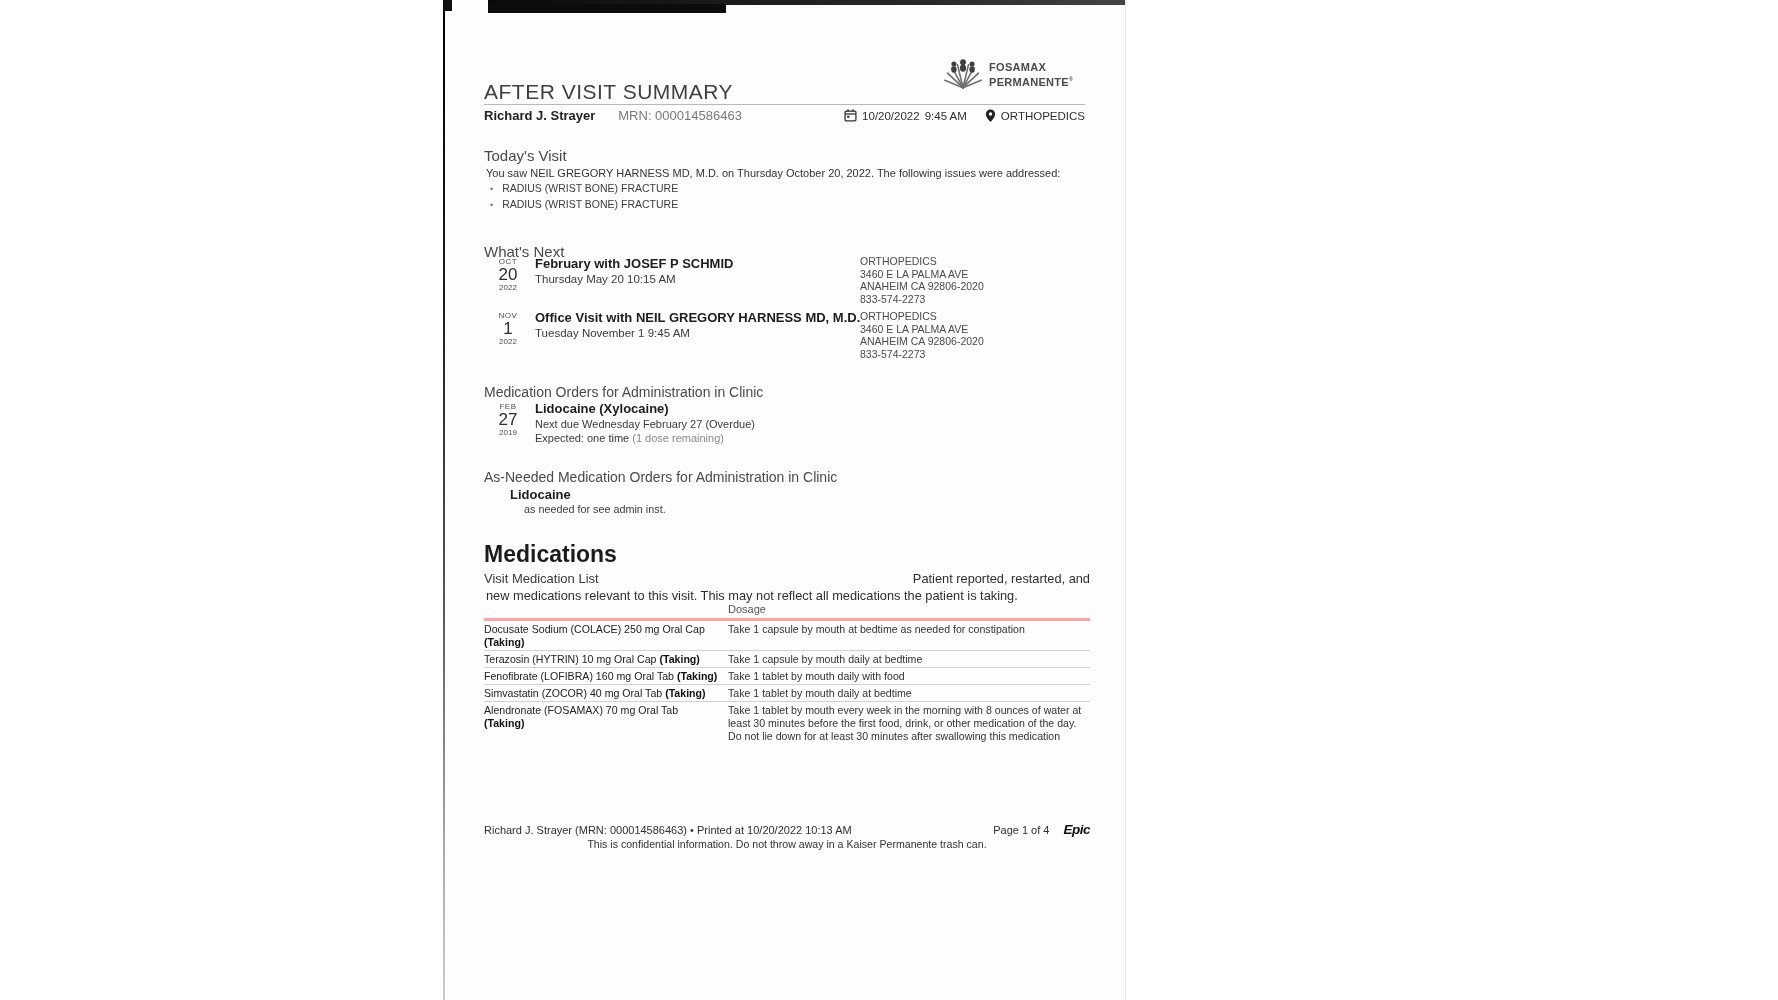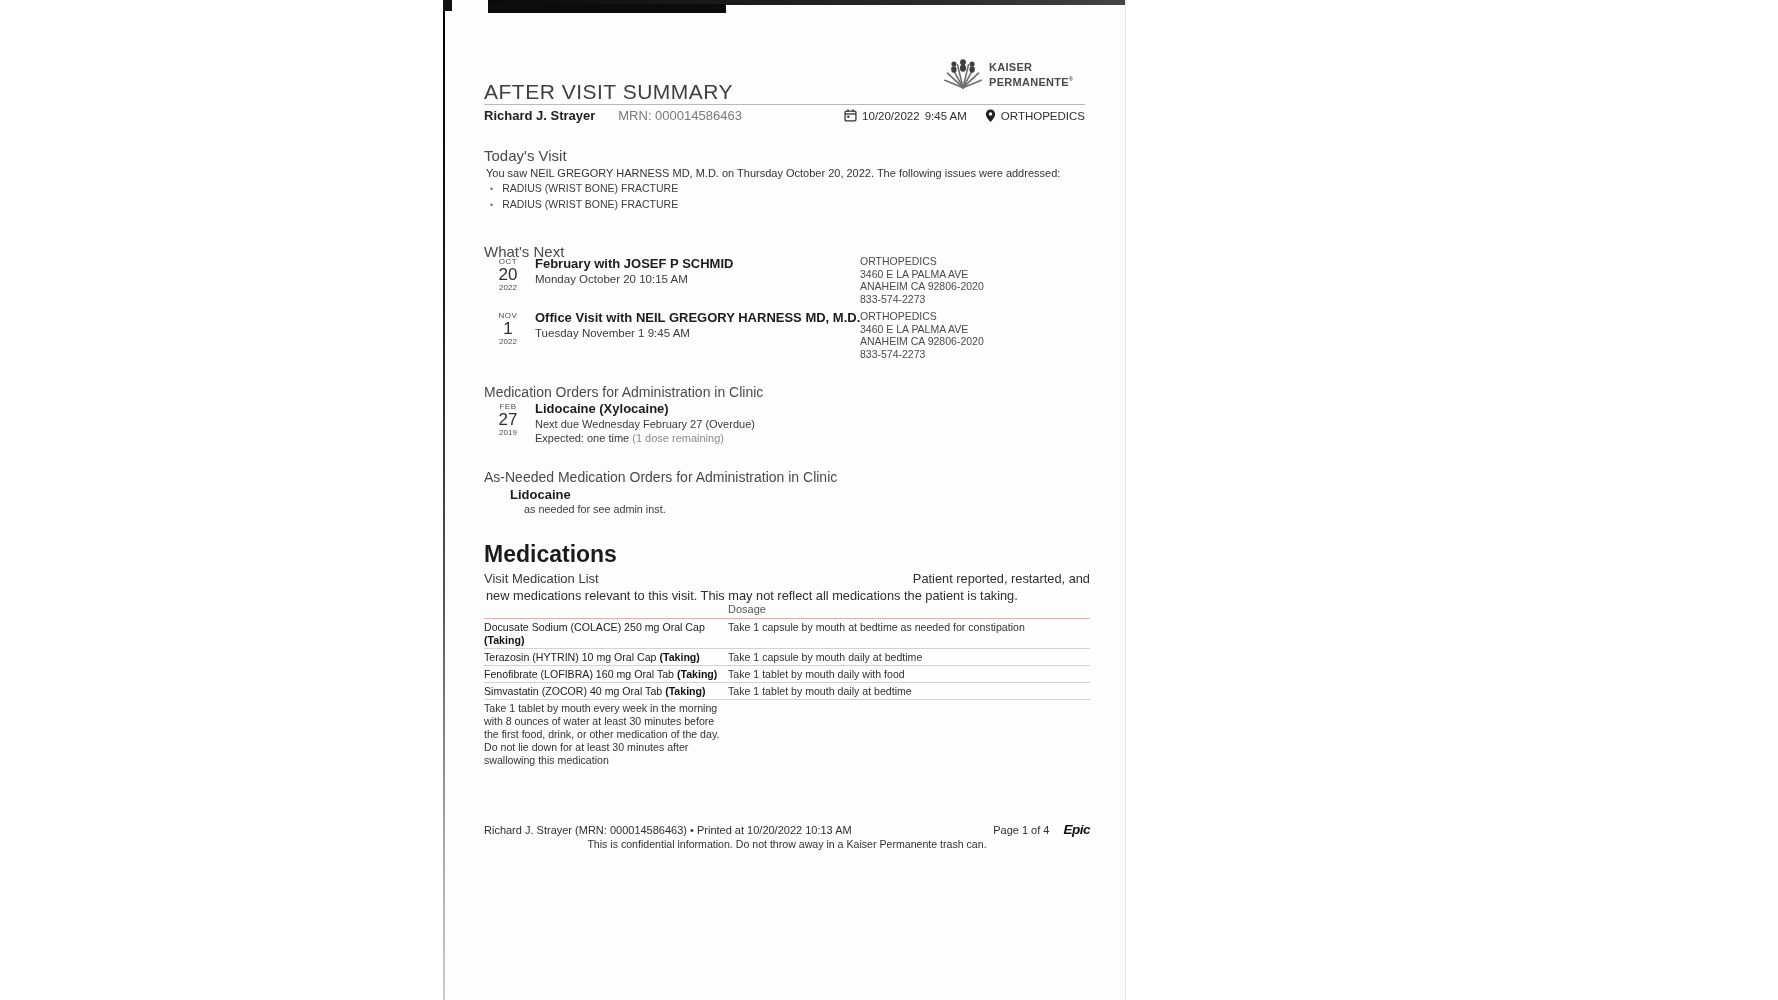--- a/index.html
+++ b/index.html
@@ -100,7 +100,7 @@
         </g>
       </svg>
       <div class="brand-text">
-        <div>KAISER</div>
+        <div>FOSAMAX</div>
         <div><span>PERMANENTE</span><span class="brand-mark">®</span></div>
       </div>
     </div>

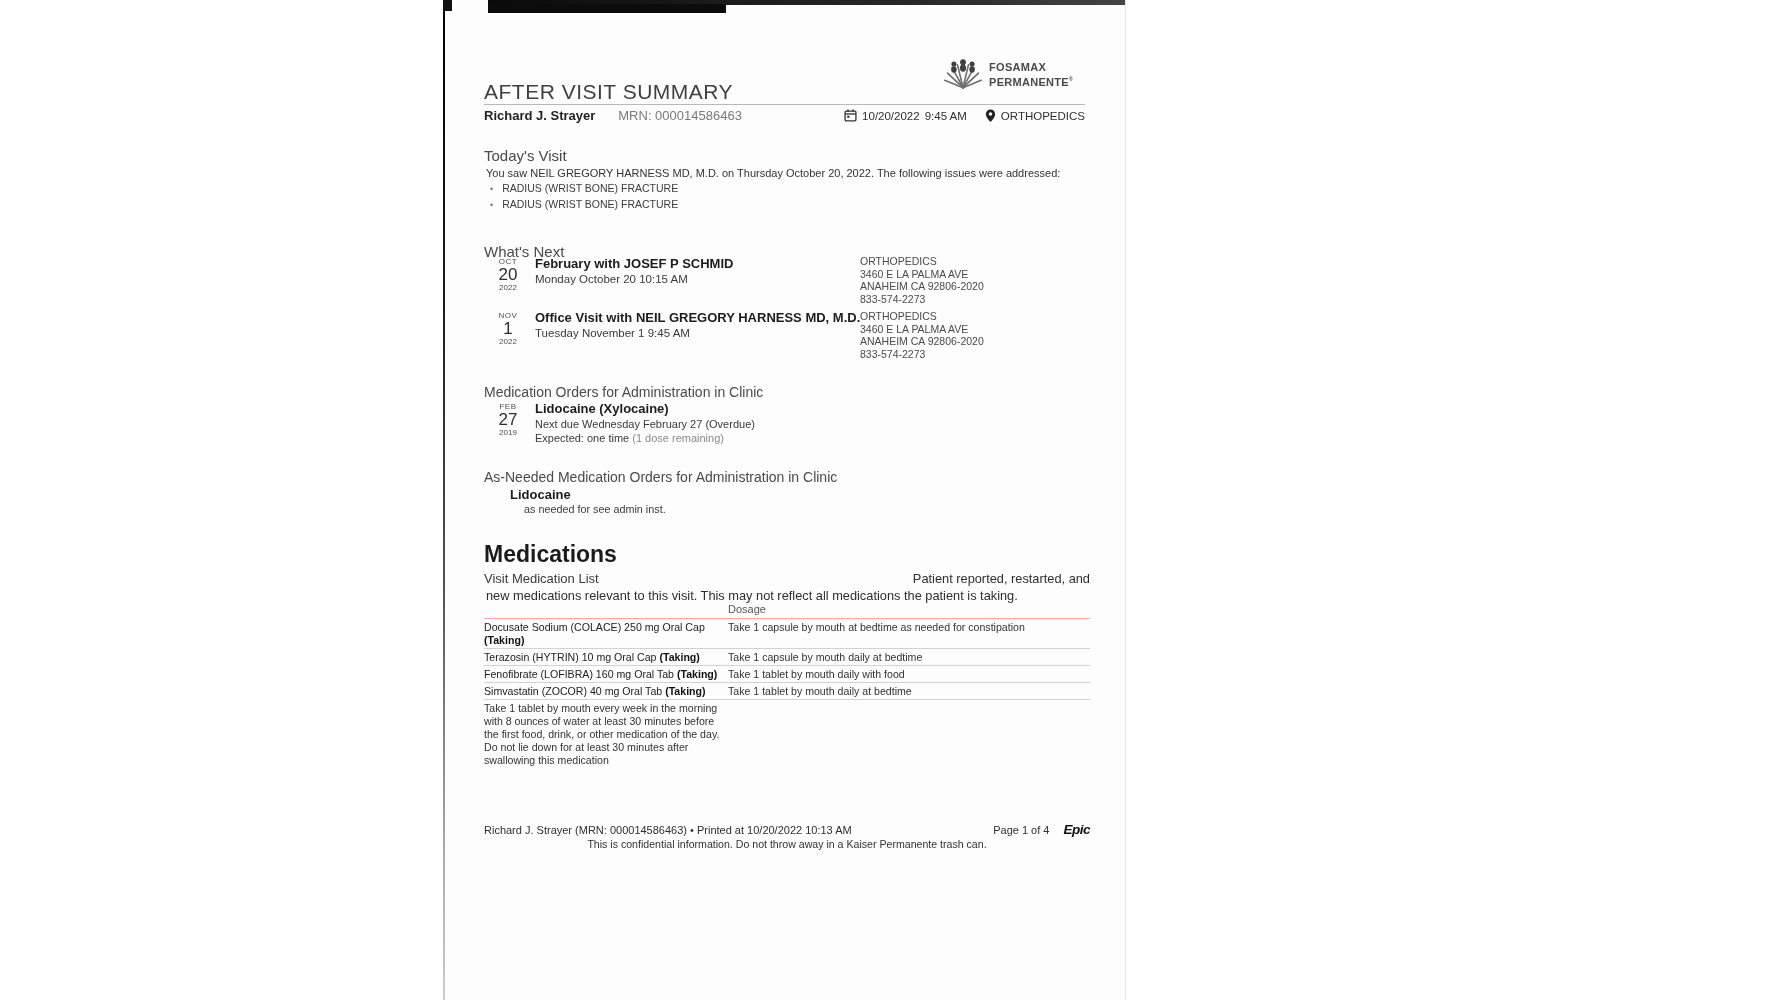--- a/index.html
+++ b/index.html
@@ -144,7 +144,7 @@
       </div>
       <div class="appt-main">
         <div class="appt-title">February with JOSEF P SCHMID</div>
-        <div class="appt-sub">Monday October 20 10:15 AM</div>
+        <div class="appt-sub">Thursday May 20 10:15 AM</div>
       </div>
     </div>
     <div class="abs loc-col" style="top:255px;">

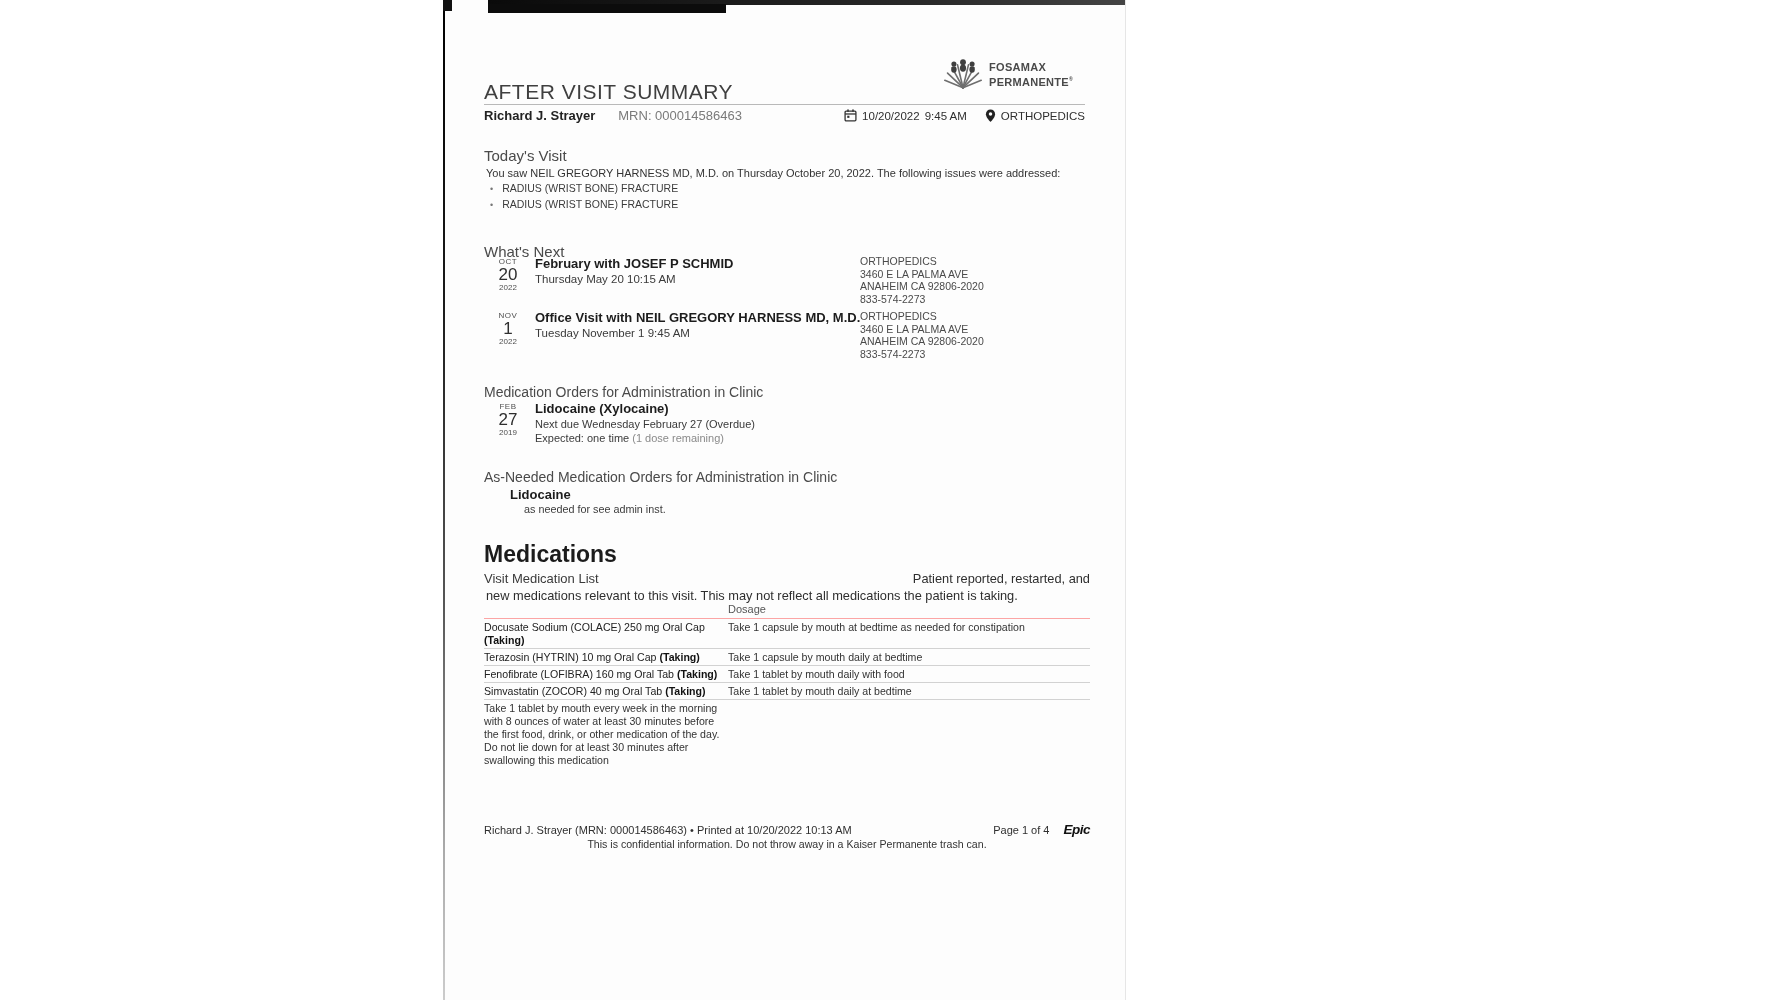--- a/index.html
+++ b/index.html
@@ -51,7 +51,7 @@
   .vml-line2{left:43px;top:588px;width:606px;font-size:12.8px;color:#2e2e2e;}
 
   .med-table{left:41px;top:603px;width:606px;font-size:10.6px;line-height:13px;}
-  .mt-head{display:grid;grid-template-columns:244px 1fr;border-bottom:1px solid #fca5a5;padding-bottom:2px;color:#555;font-size:11px;}
+  .mt-head{display:grid;grid-template-columns:244px 1fr;border-bottom:3px solid #fca5a5;padding-bottom:2px;color:#555;font-size:11px;}
   .mt-row{display:grid;grid-template-columns:244px 1fr;border-bottom:1px solid #d2d2d2;padding:1.5px 0;}
   .mt-row:last-child{border-bottom:none;}
   .mt-name{color:#222;padding-right:10px;}

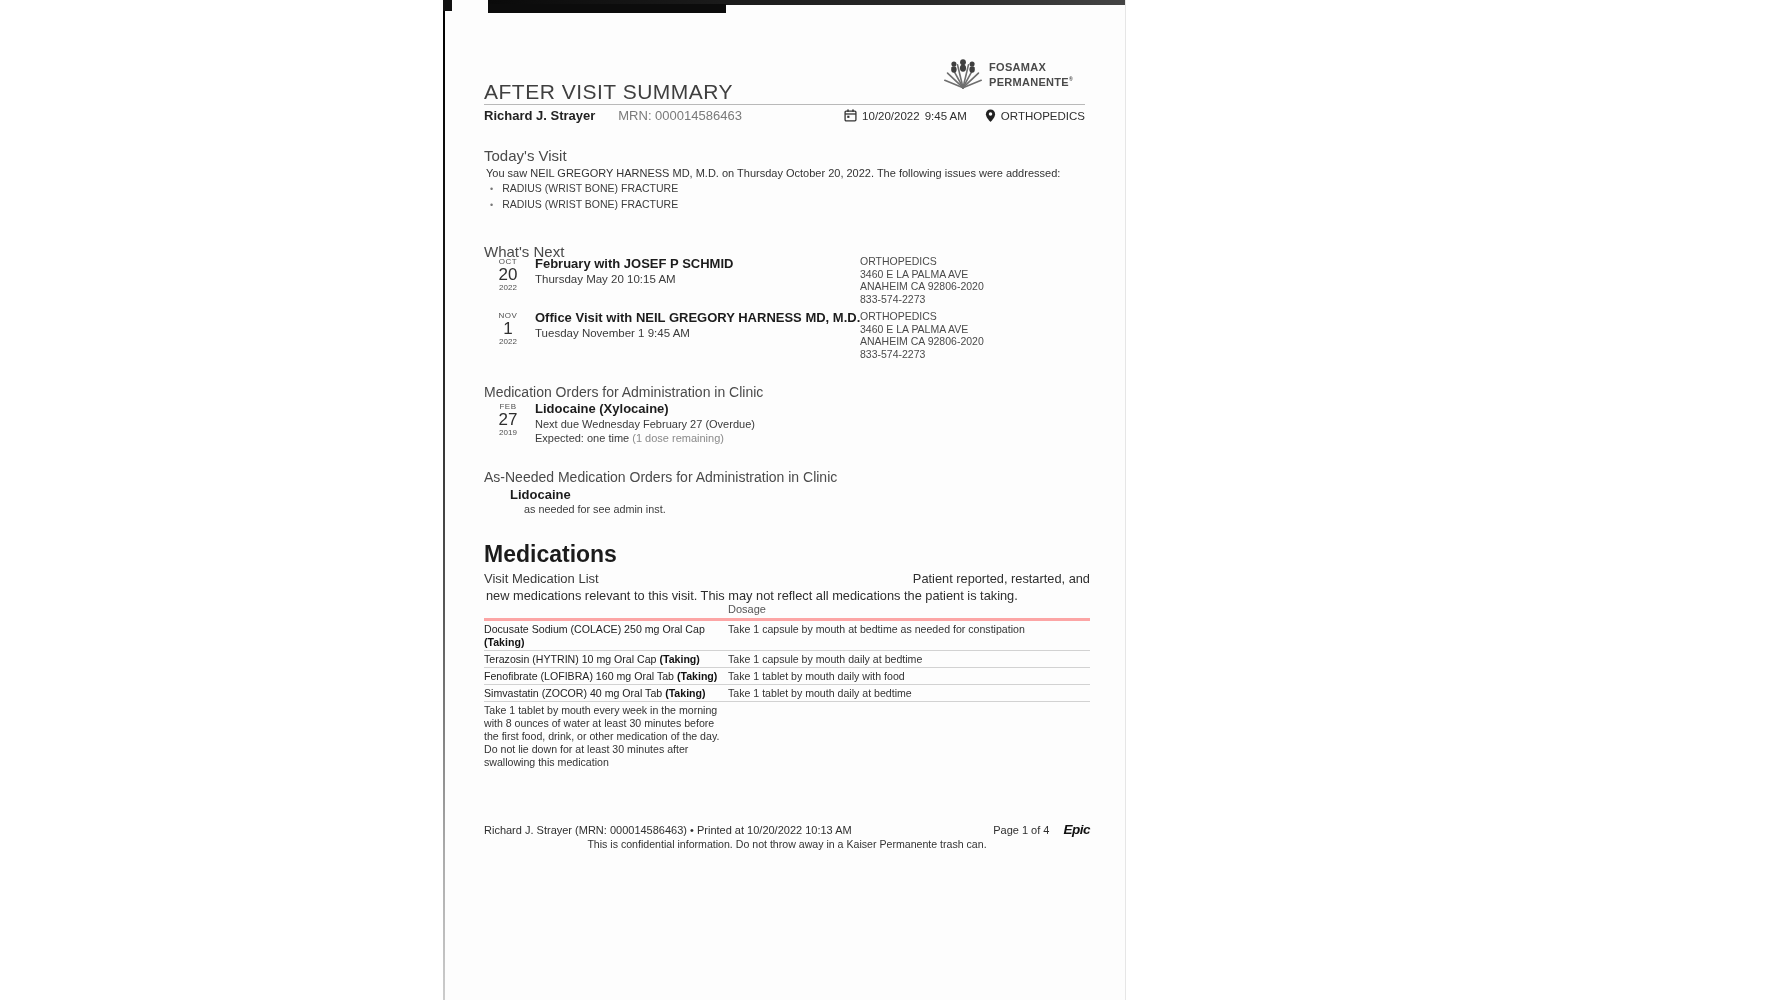--- a/index.html
+++ b/index.html
@@ -222,6 +222,7 @@
         <div class="mt-dose">Take 1 tablet by mouth daily at bedtime</div>
       </div>
       <div class="mt-row">
+        <div class="mt-name"><span>Alendronate (FOSAMAX) 70 mg Oral Tab</span> <span class="mt-status">(Taking)</span></div>
         <div class="mt-dose">Take 1 tablet by mouth every week in the morning with 8 ounces of water at least 30 minutes before the first food, drink, or other medication of the day. Do not lie down for at least 30 minutes after swallowing this medication</div>
       </div>
     </div>

